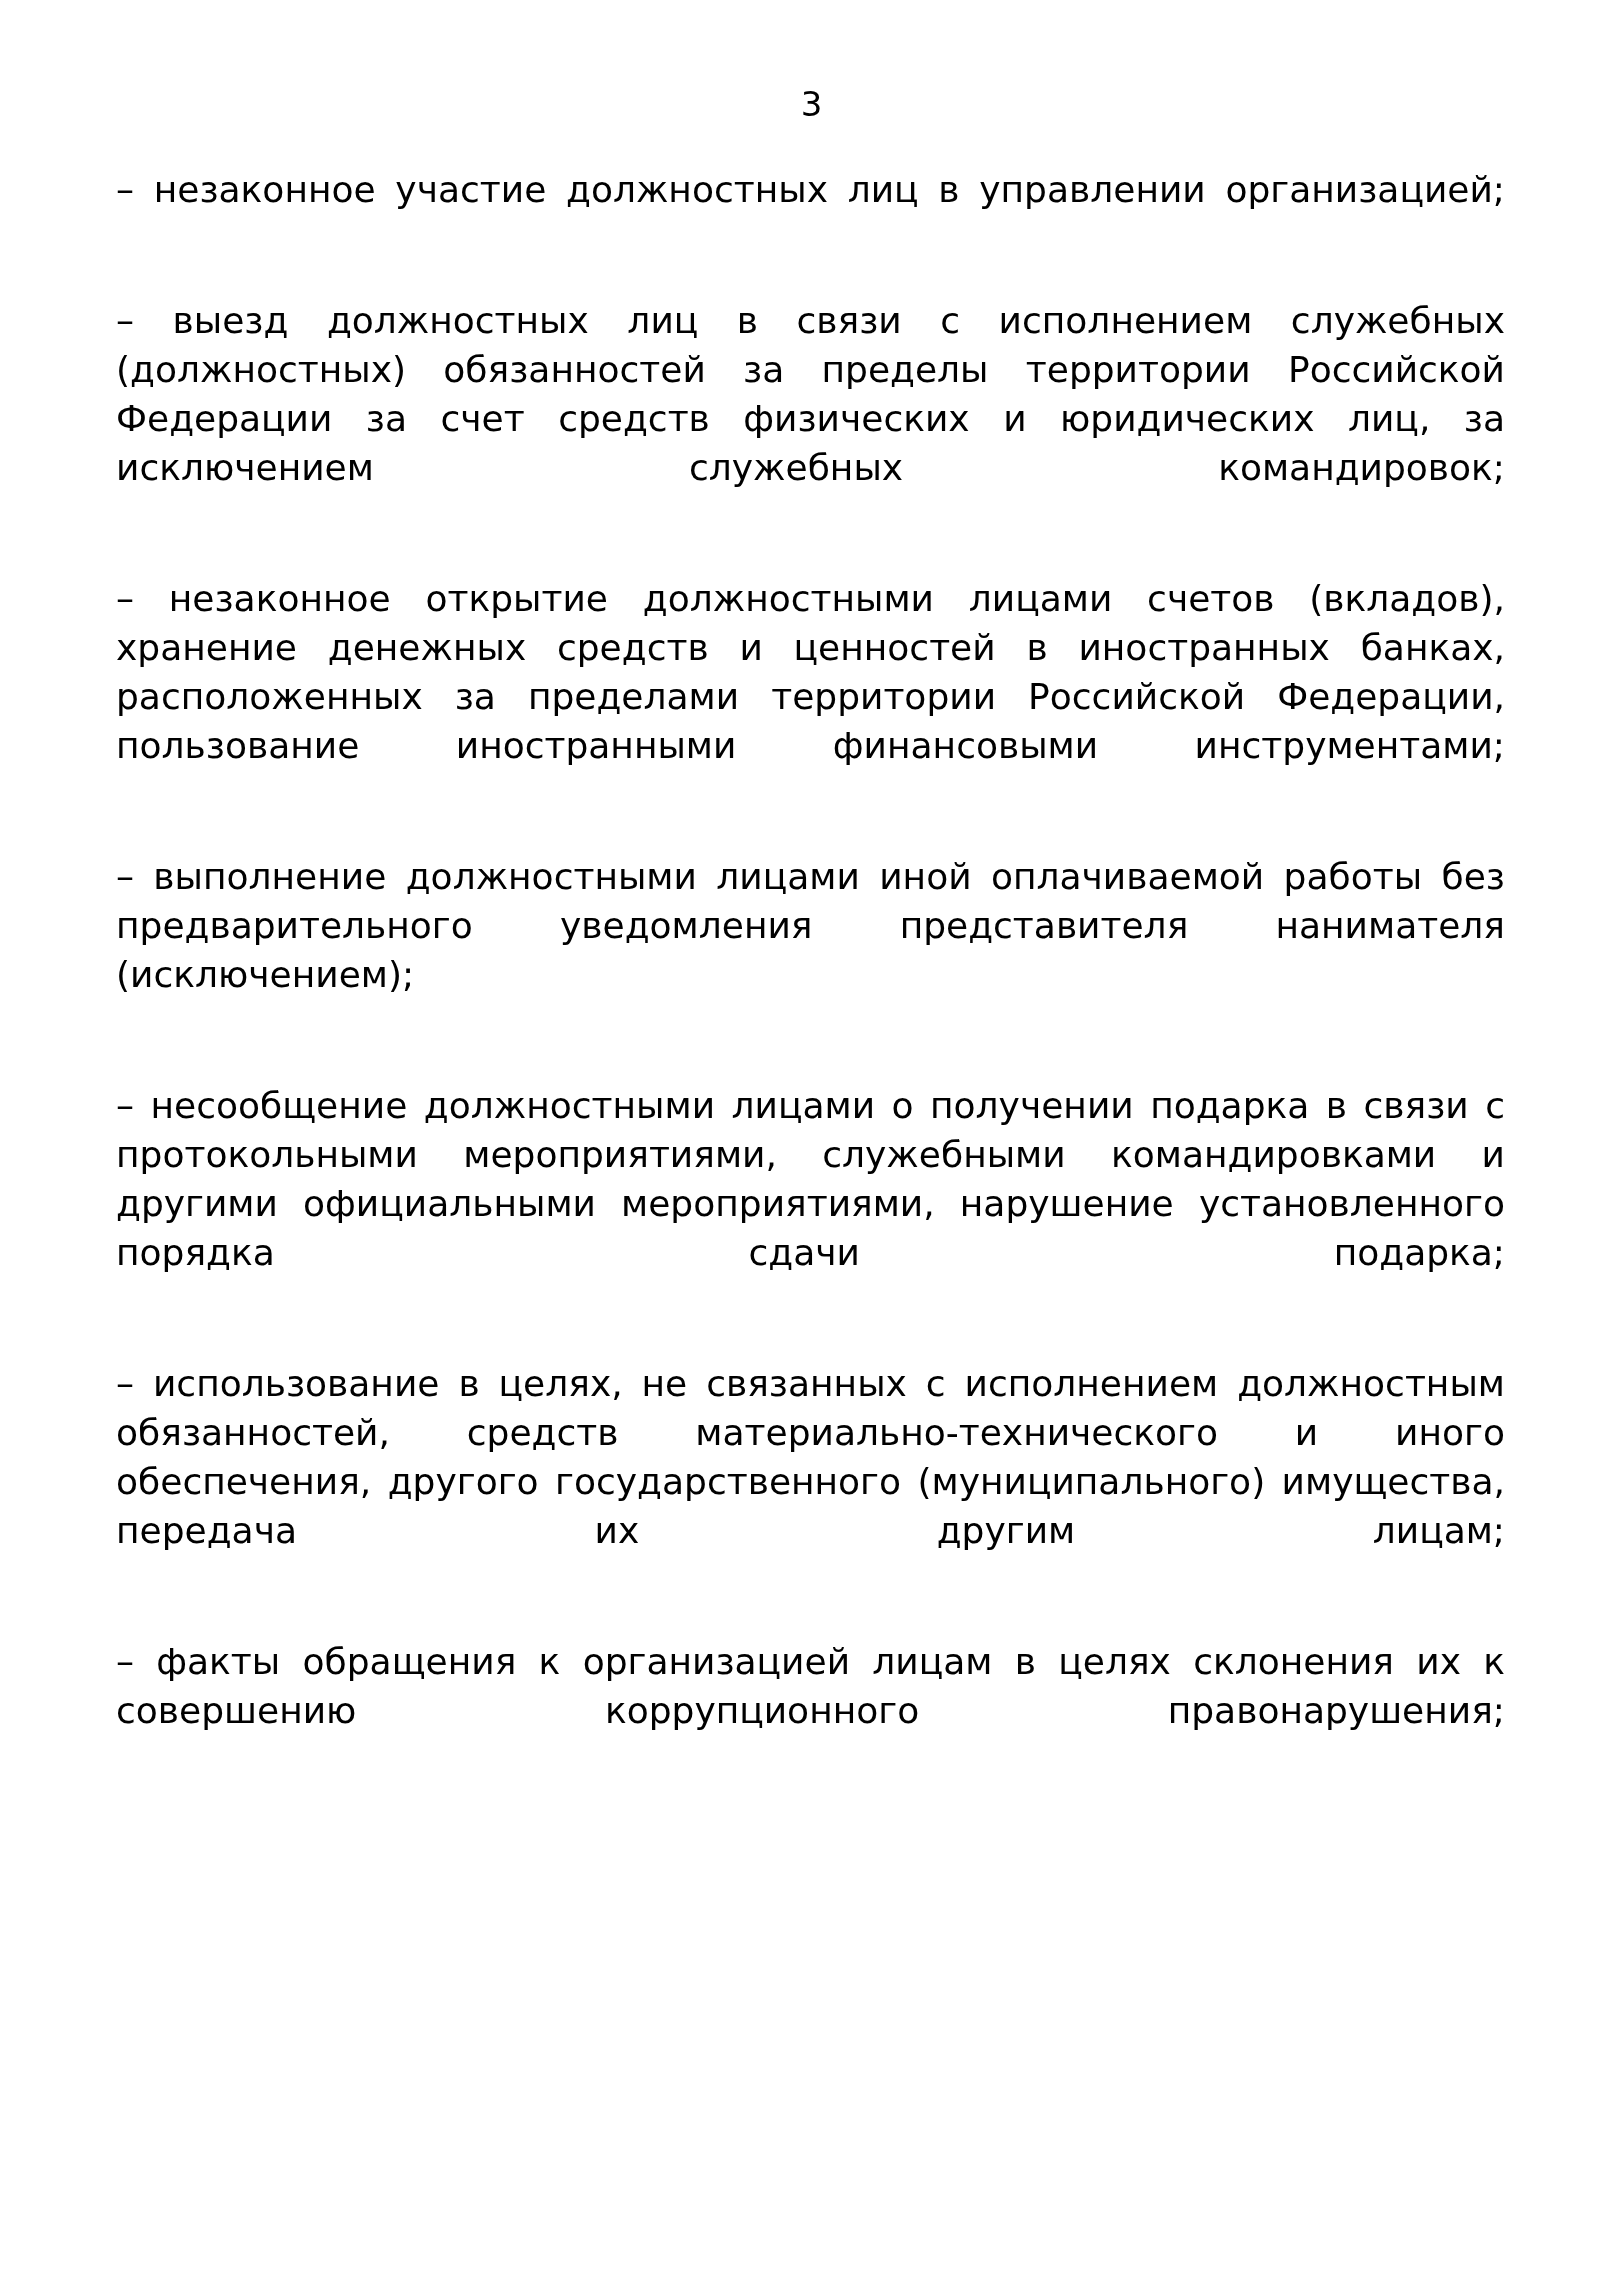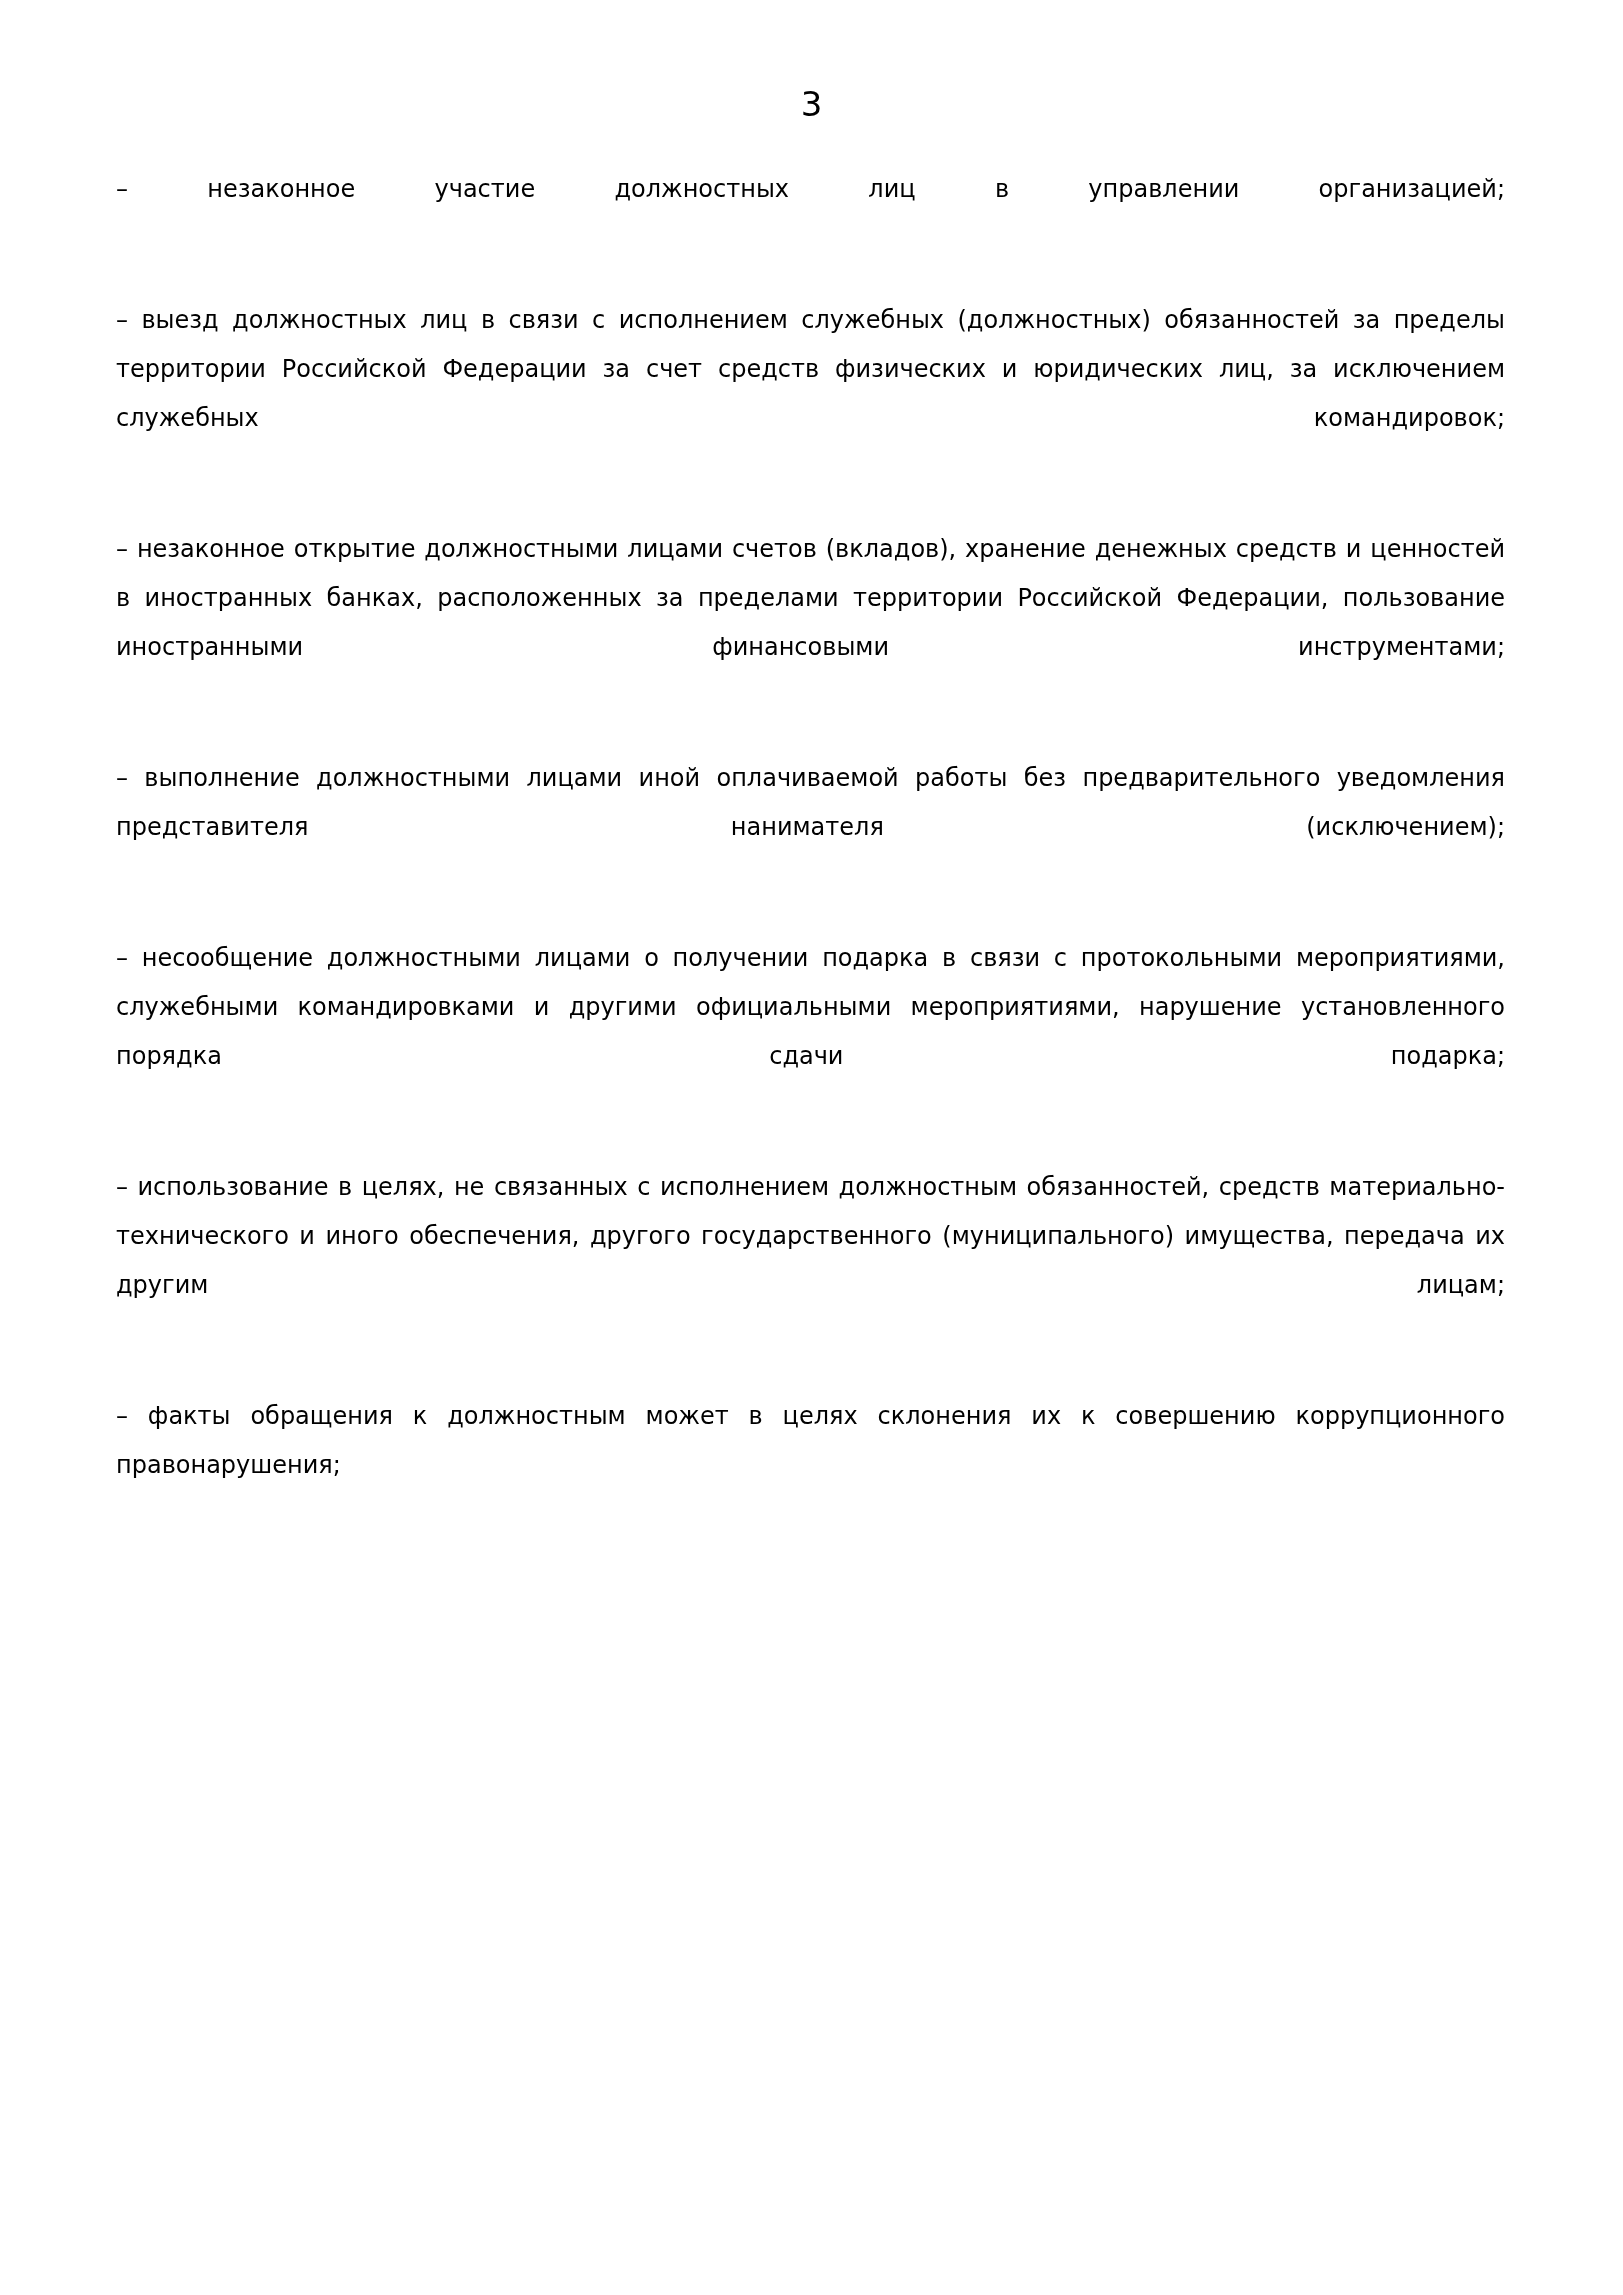--- a/index.html
+++ b/index.html
@@ -36,7 +36,7 @@
     width: 1389px;
   }
   .para {
-    font-size: 24px;
+    font-size: 36px;
     line-height: 49px;
     text-align: justify;
     text-justify: inter-word;

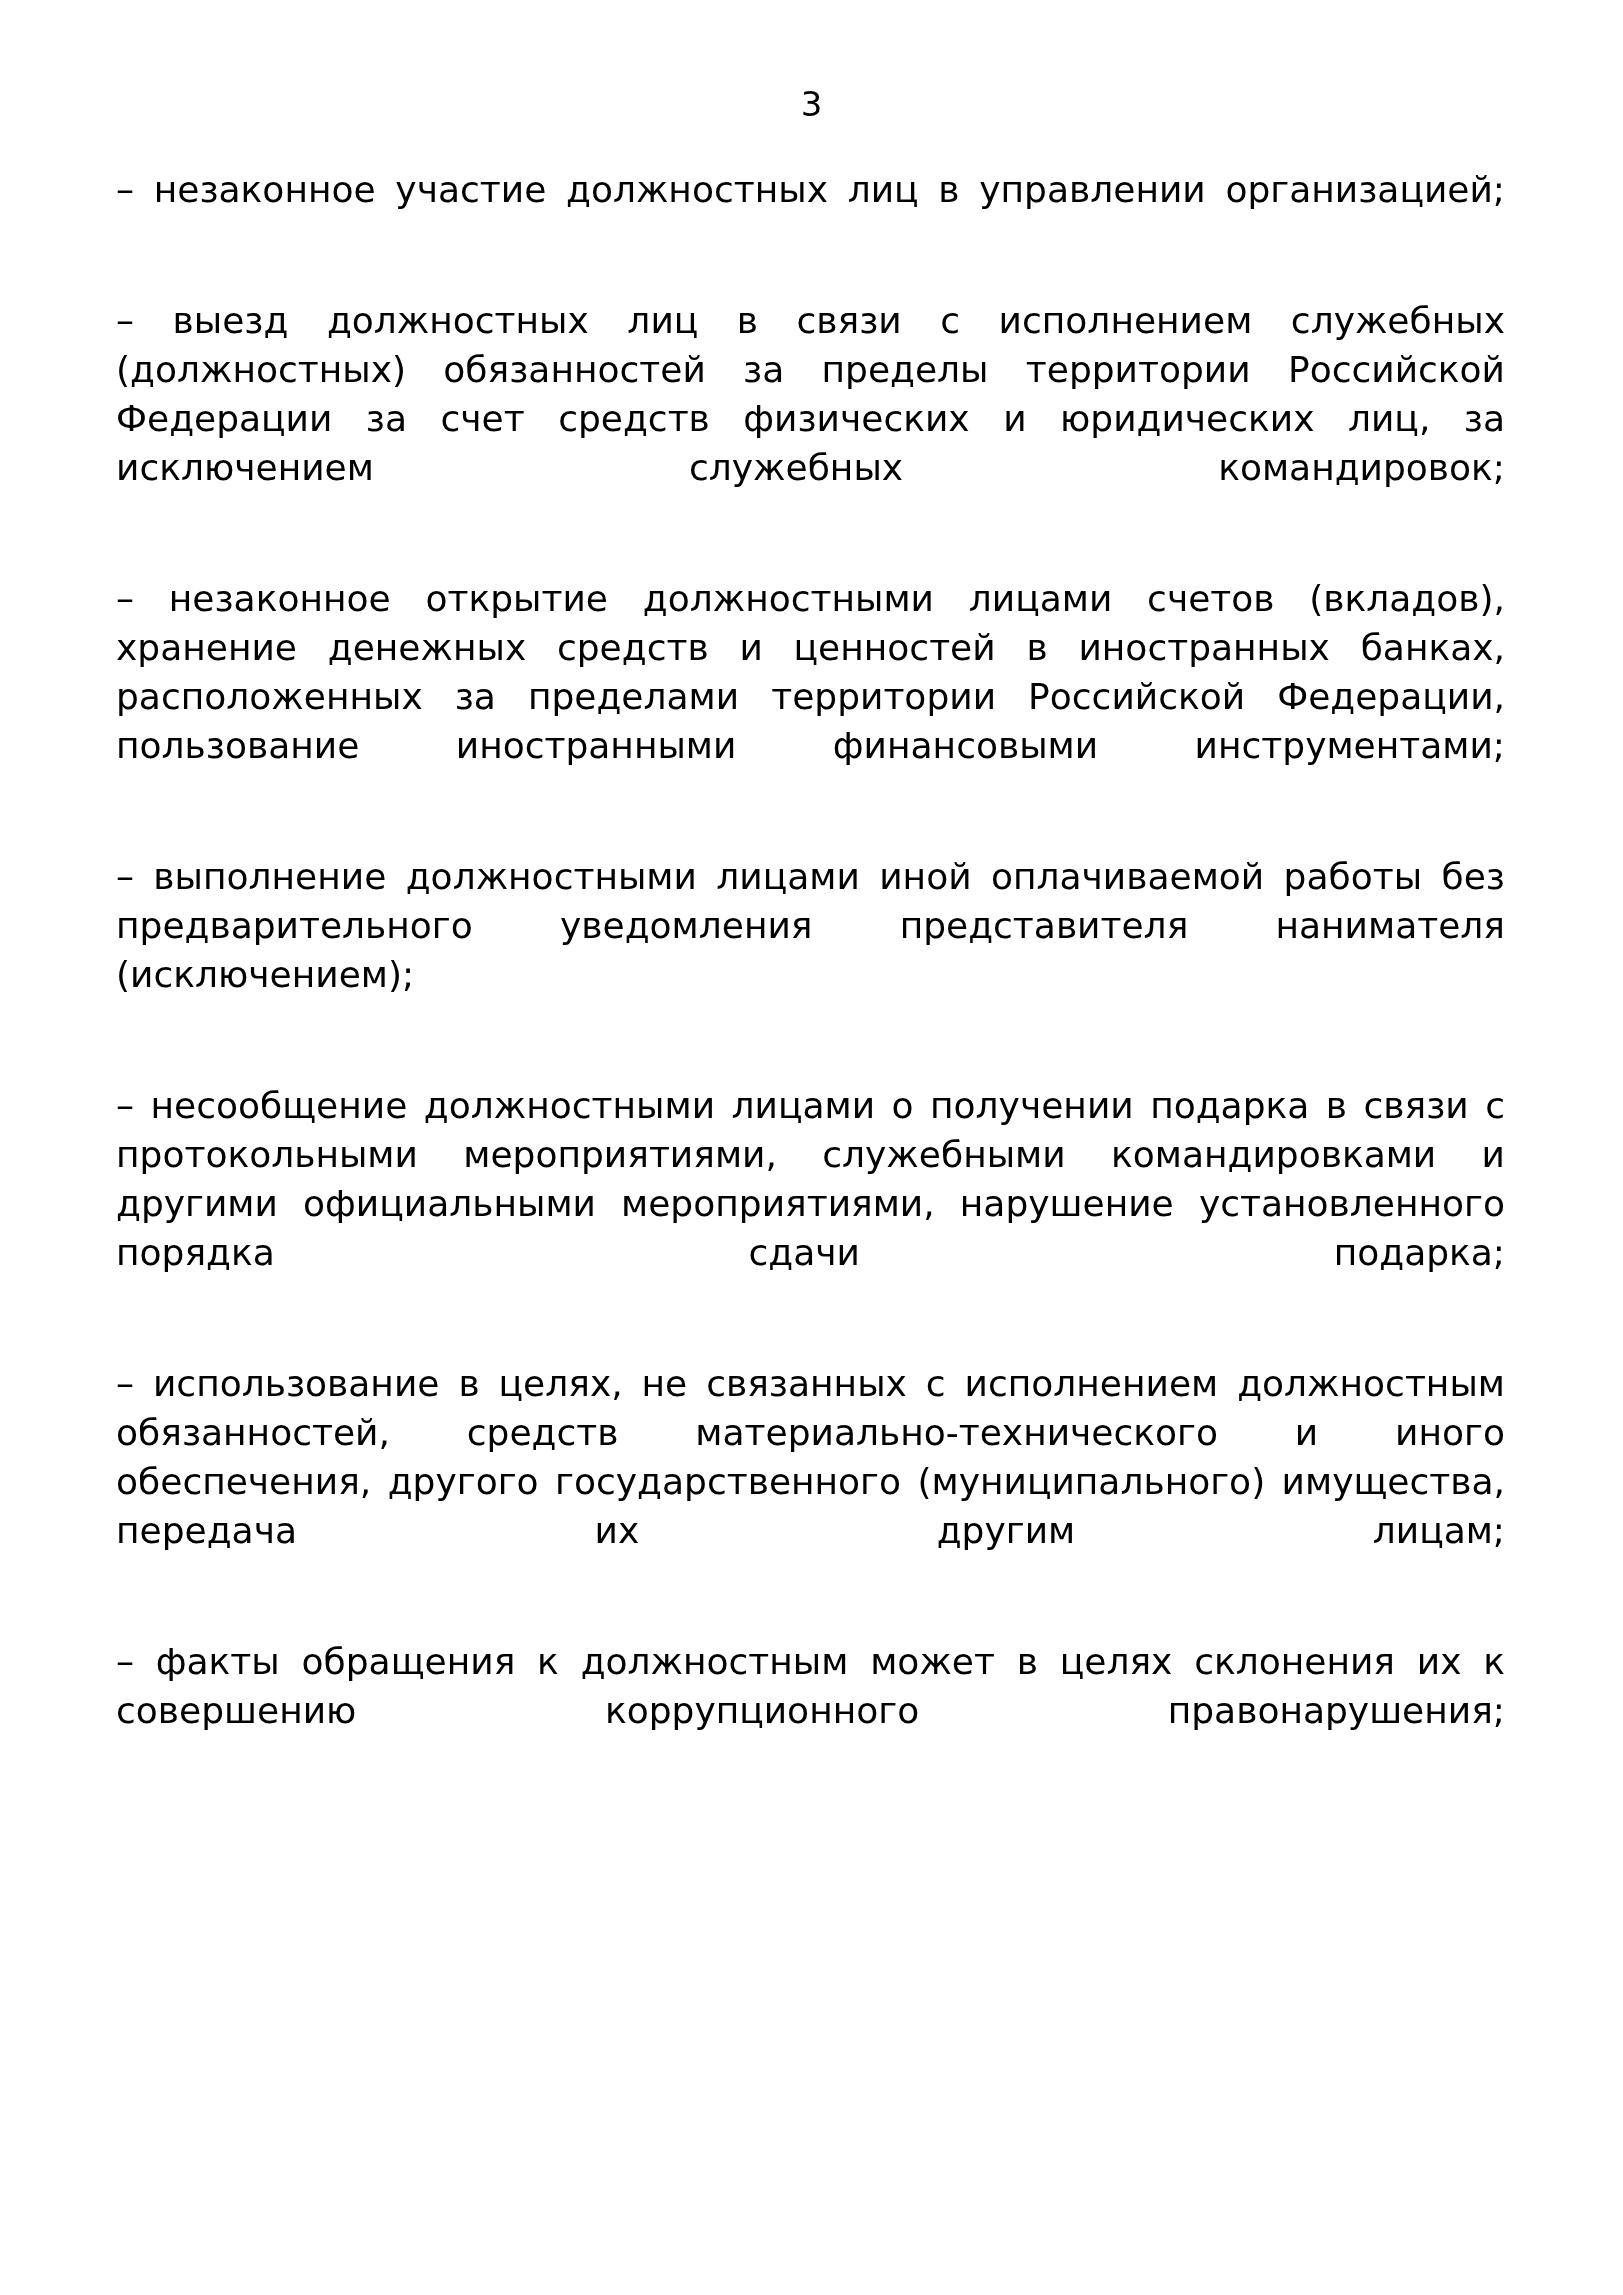--- a/index.html
+++ b/index.html
@@ -70,7 +70,7 @@
     <p class="para">– выполнение должностными лицами иной оплачиваемой работы без предварительного уведомления представителя нанимателя (исключением);</p>
     <p class="para">– несообщение должностными лицами о получении подарка в связи с протокольными мероприятиями, служебными командировками и другими официальными мероприятиями, нарушение установленного порядка сдачи подарка;</p>
     <p class="para">– использование в целях, не связанных с исполнением должностным обязанностей, средств материально-технического и иного обеспечения, другого государственного (муниципального) имущества, передача их другим лицам;</p>
-    <p class="para">– факты обращения к должностным может в целях склонения их к совершению коррупционного правонарушения;</p>
+    <p class="para">– факты обращения к организацией лицам в целях склонения их к совершению коррупционного правонарушения;</p>
 
   </div>
 

